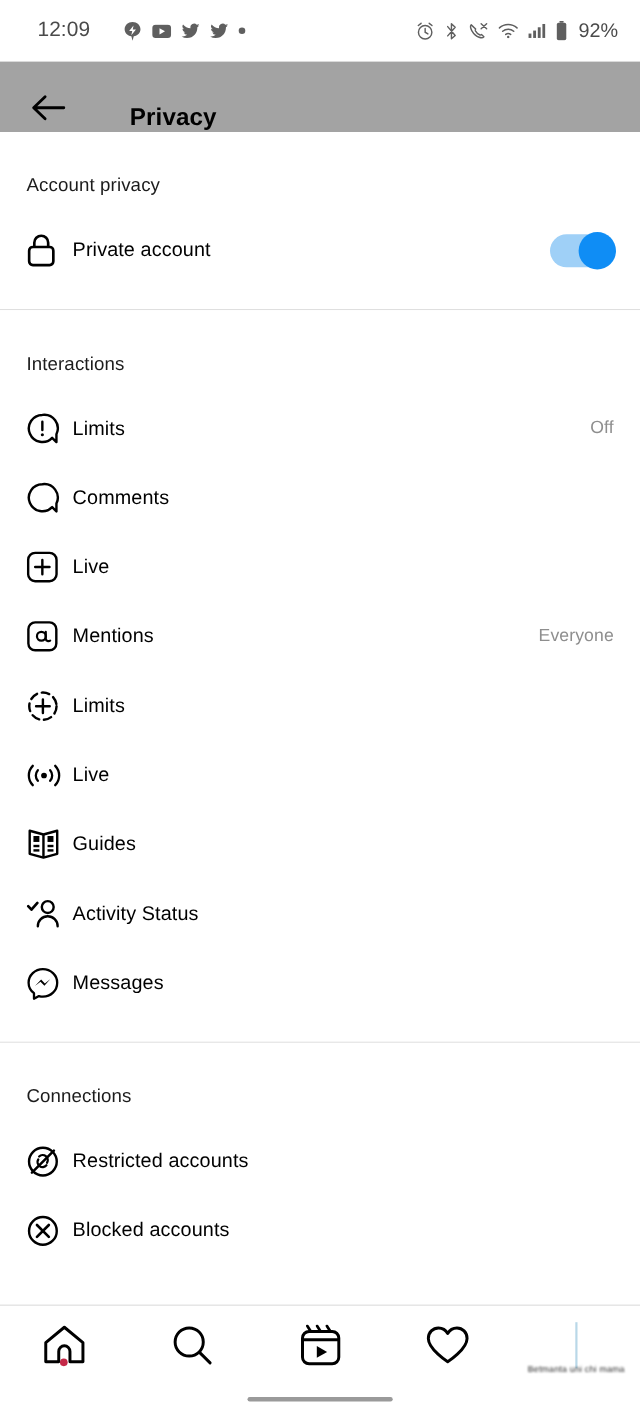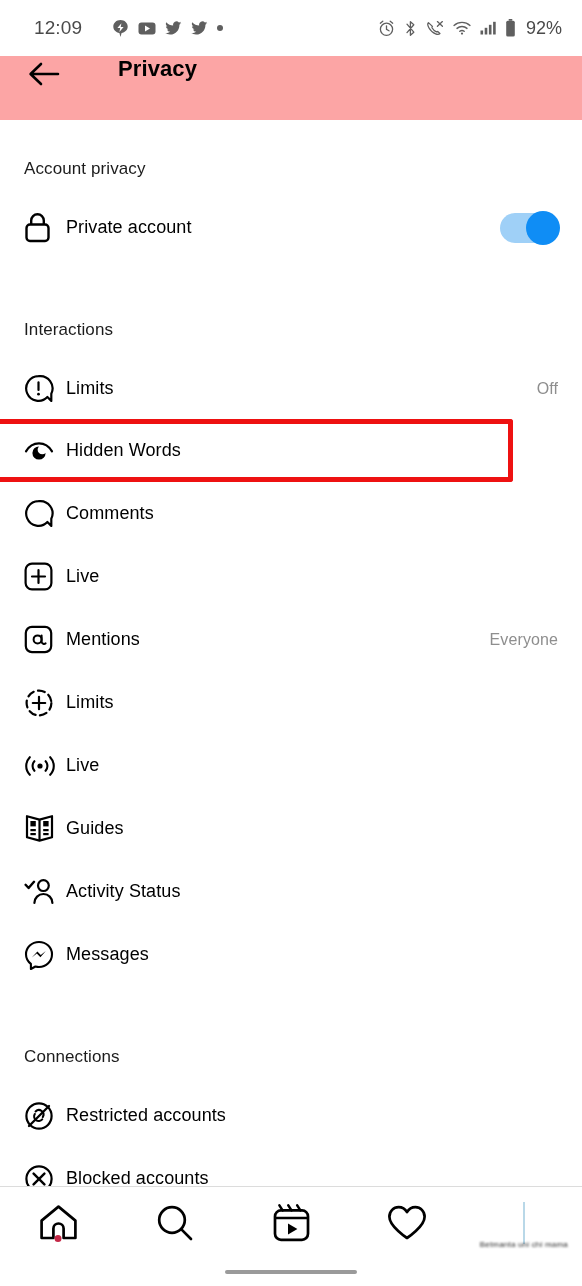--- a/index.html
+++ b/index.html
@@ -71,9 +71,9 @@
     height: 64px;
     flex: 0 0 64px;
     display: flex;
-    align-items: flex-start;
+    align-items: flex-end;
     padding-left: 24px;
-    background: #fca5a5;
+    background: #a3a3a3;
   }
   .back-btn {
     width: 40px; height: 40px;

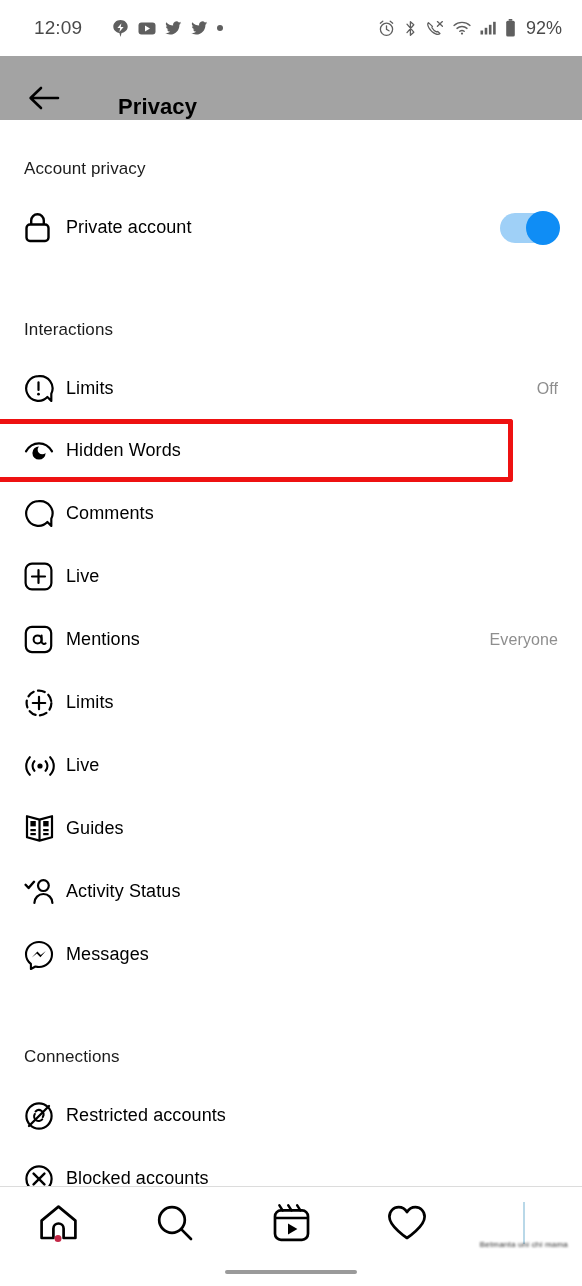--- a/index.html
+++ b/index.html
@@ -379,15 +379,6 @@
         <div class="row-value">Off</div>
       </div>
 
-      <div class="row highlighted">
-        <div class="row-icon">
-          <svg width="30" height="26" viewBox="0 0 30 26">
-            <path d="M2 13.4 C5 8.2 9.6 5.4 15 5.4 C20.4 5.4 25 8.2 28 13.4" fill="none" stroke="#000000" stroke-width="2.2" stroke-linecap="round"></path>
-            <path d="M15 8.4 a6.6 6.6 0 1 0 6.6 6.6 a4.6 4.6 0 0 1-6.6-6.6 Z" fill="#000000"></path>
-          </svg>
-        </div>
-        <div class="row-label">Hidden Words</div>
-      </div>
 
       <div class="row">
         <div class="row-icon">

